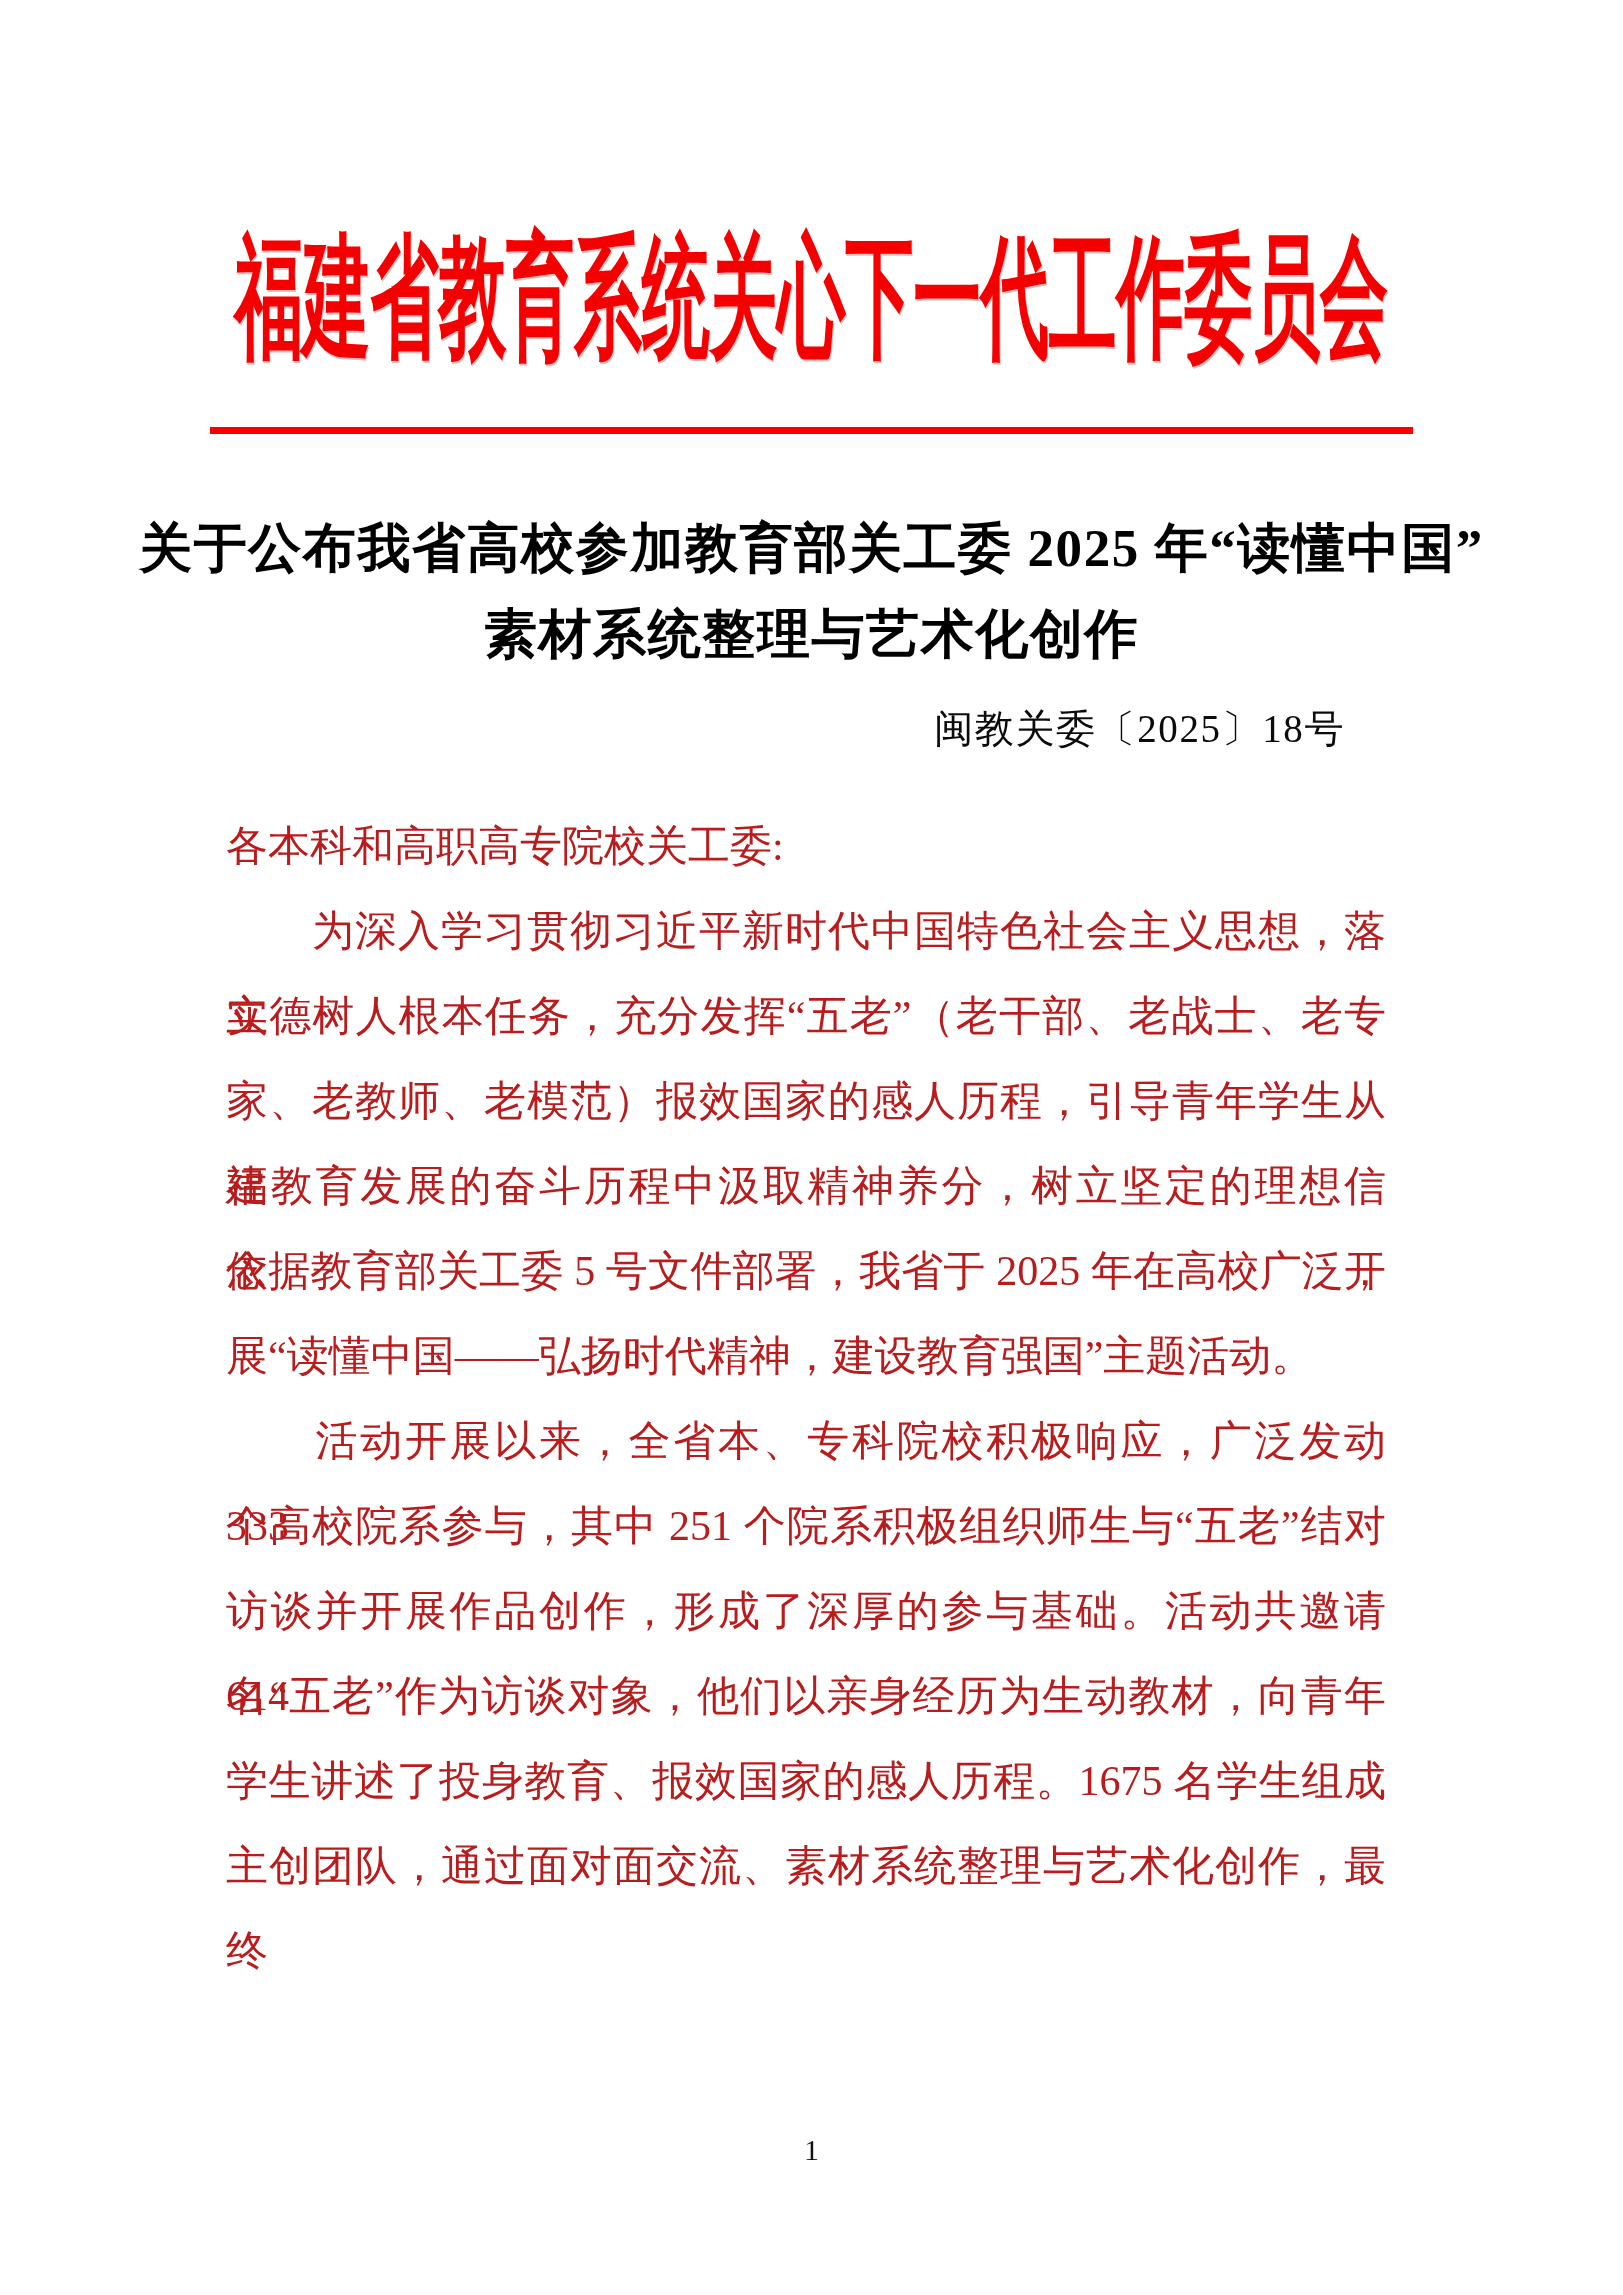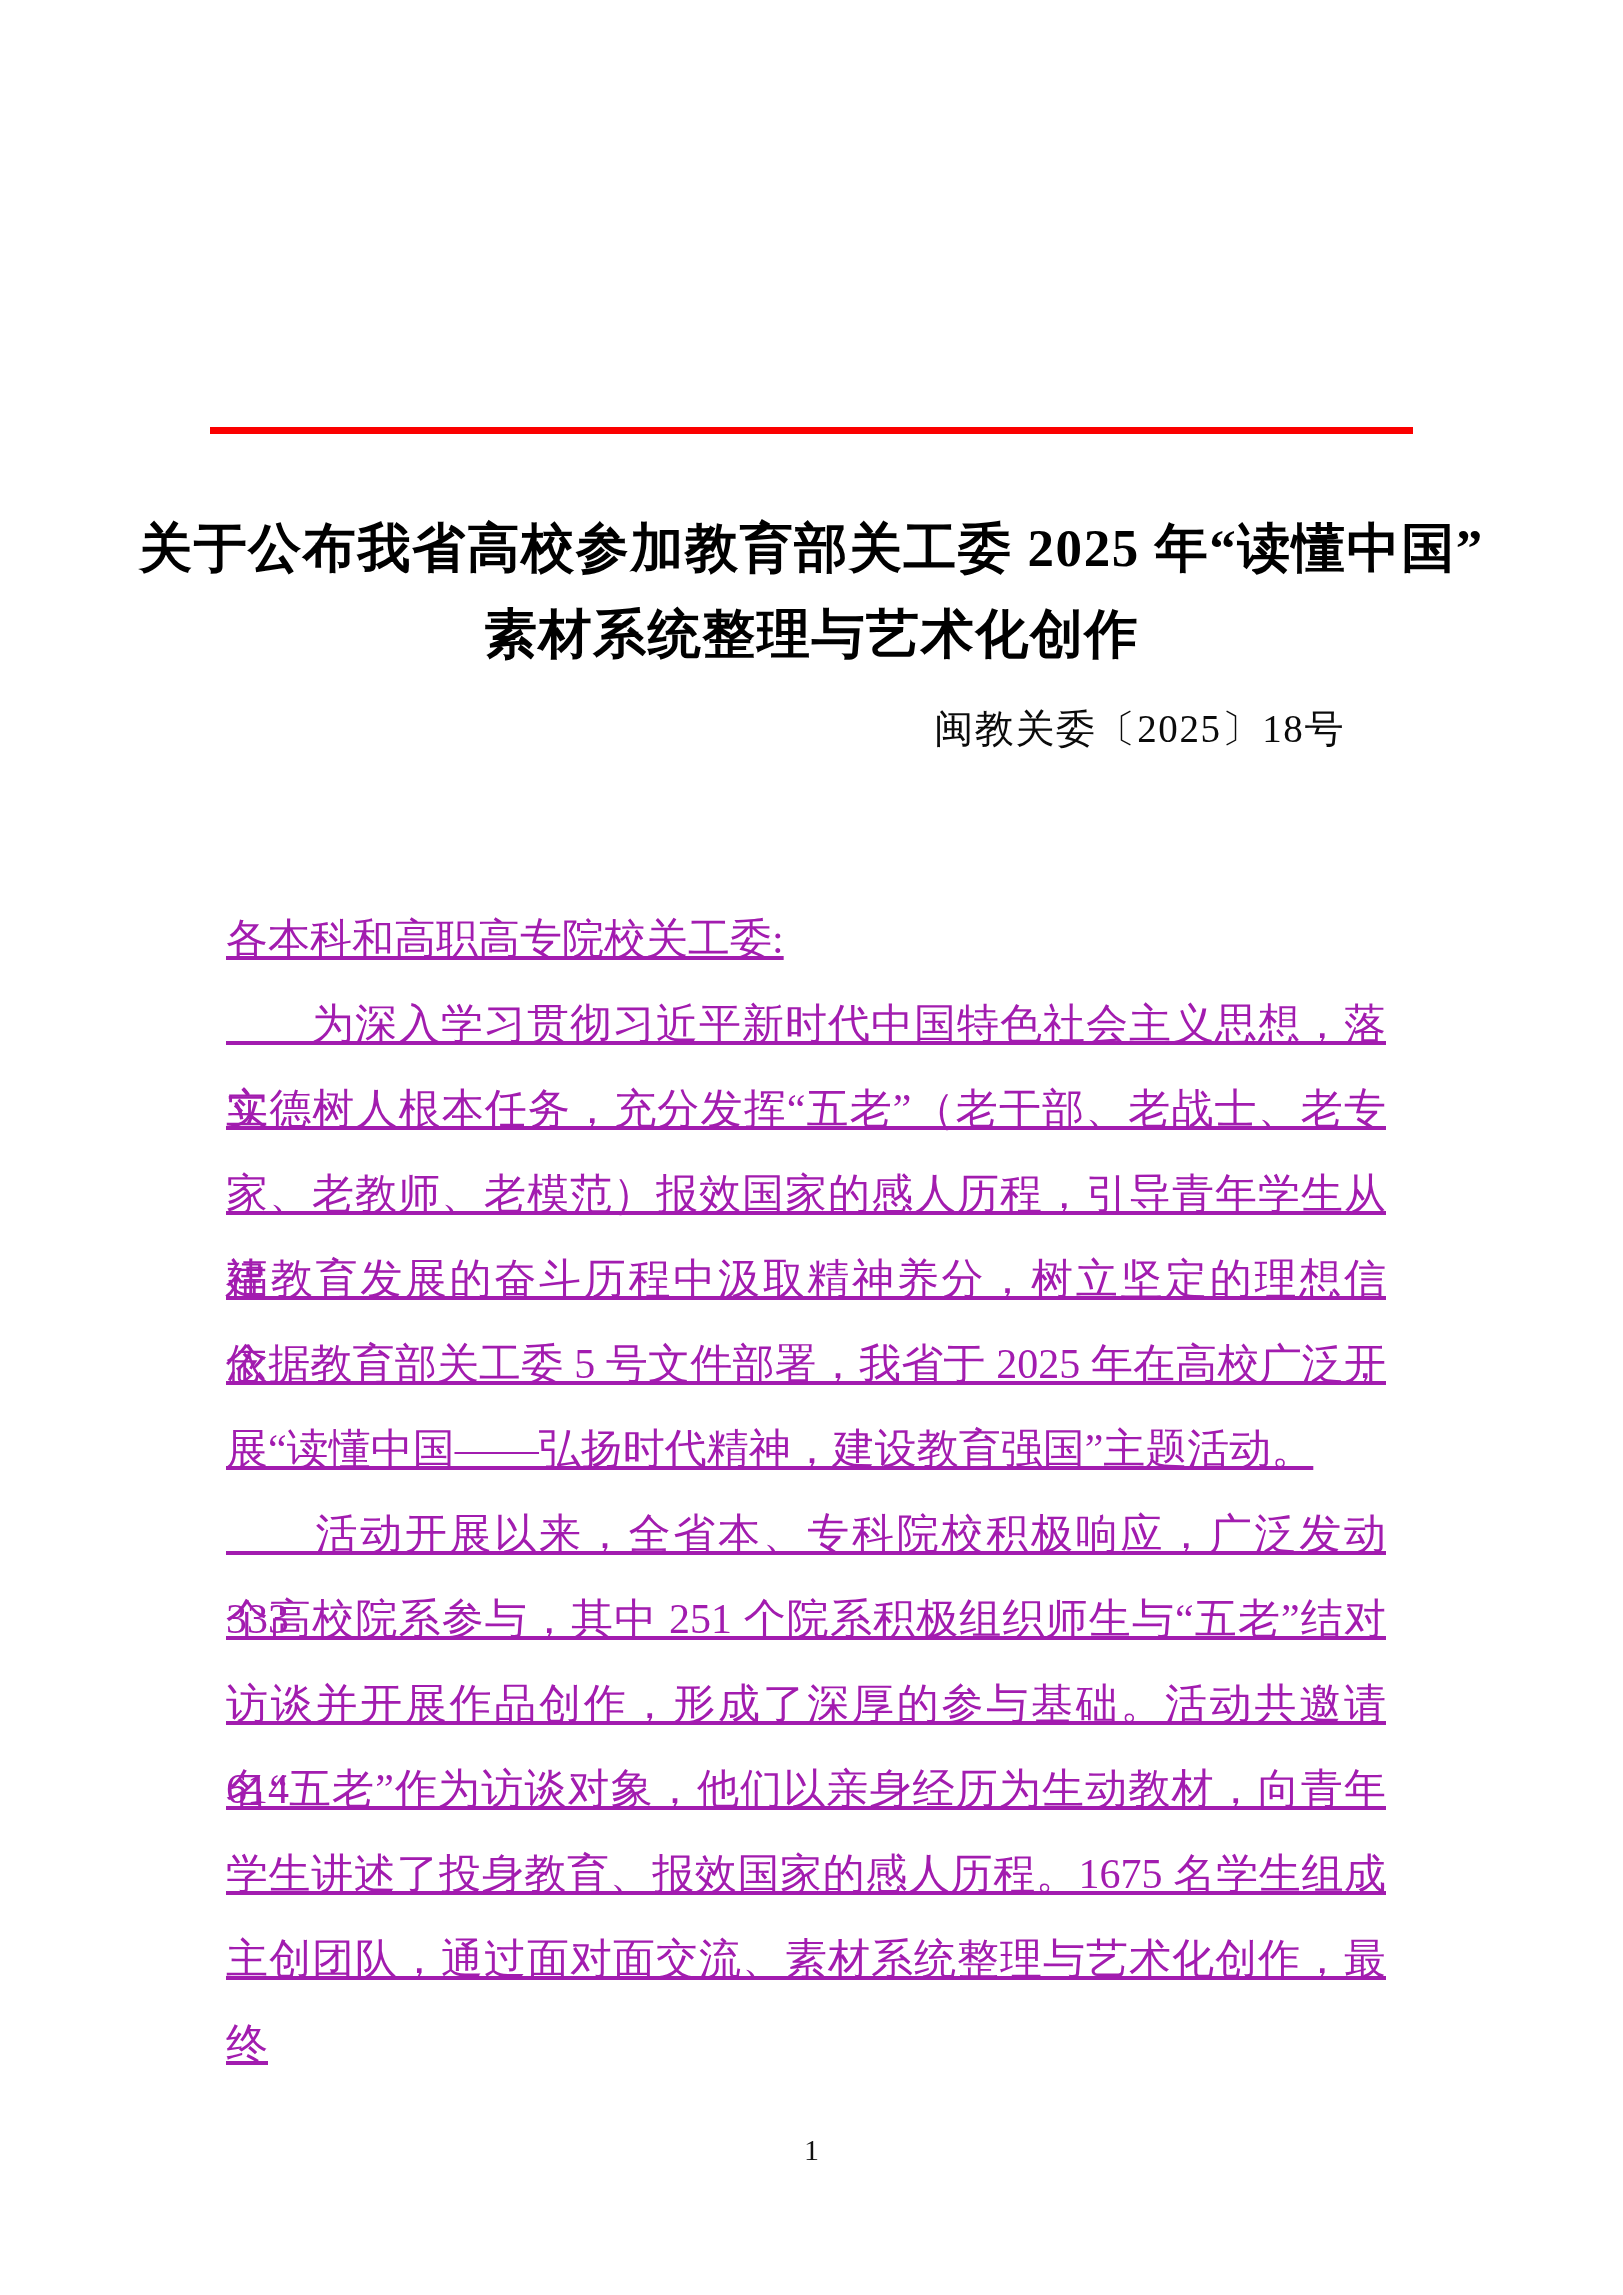--- a/index.html
+++ b/index.html
@@ -90,6 +90,9 @@
 
 <div class="page">
 
+  <div class="letterhead">
+    <div class="org">福建省教育系统关心下一代工作委员会</div>
+  </div>
 
   <div class="red-rule"></div>
 

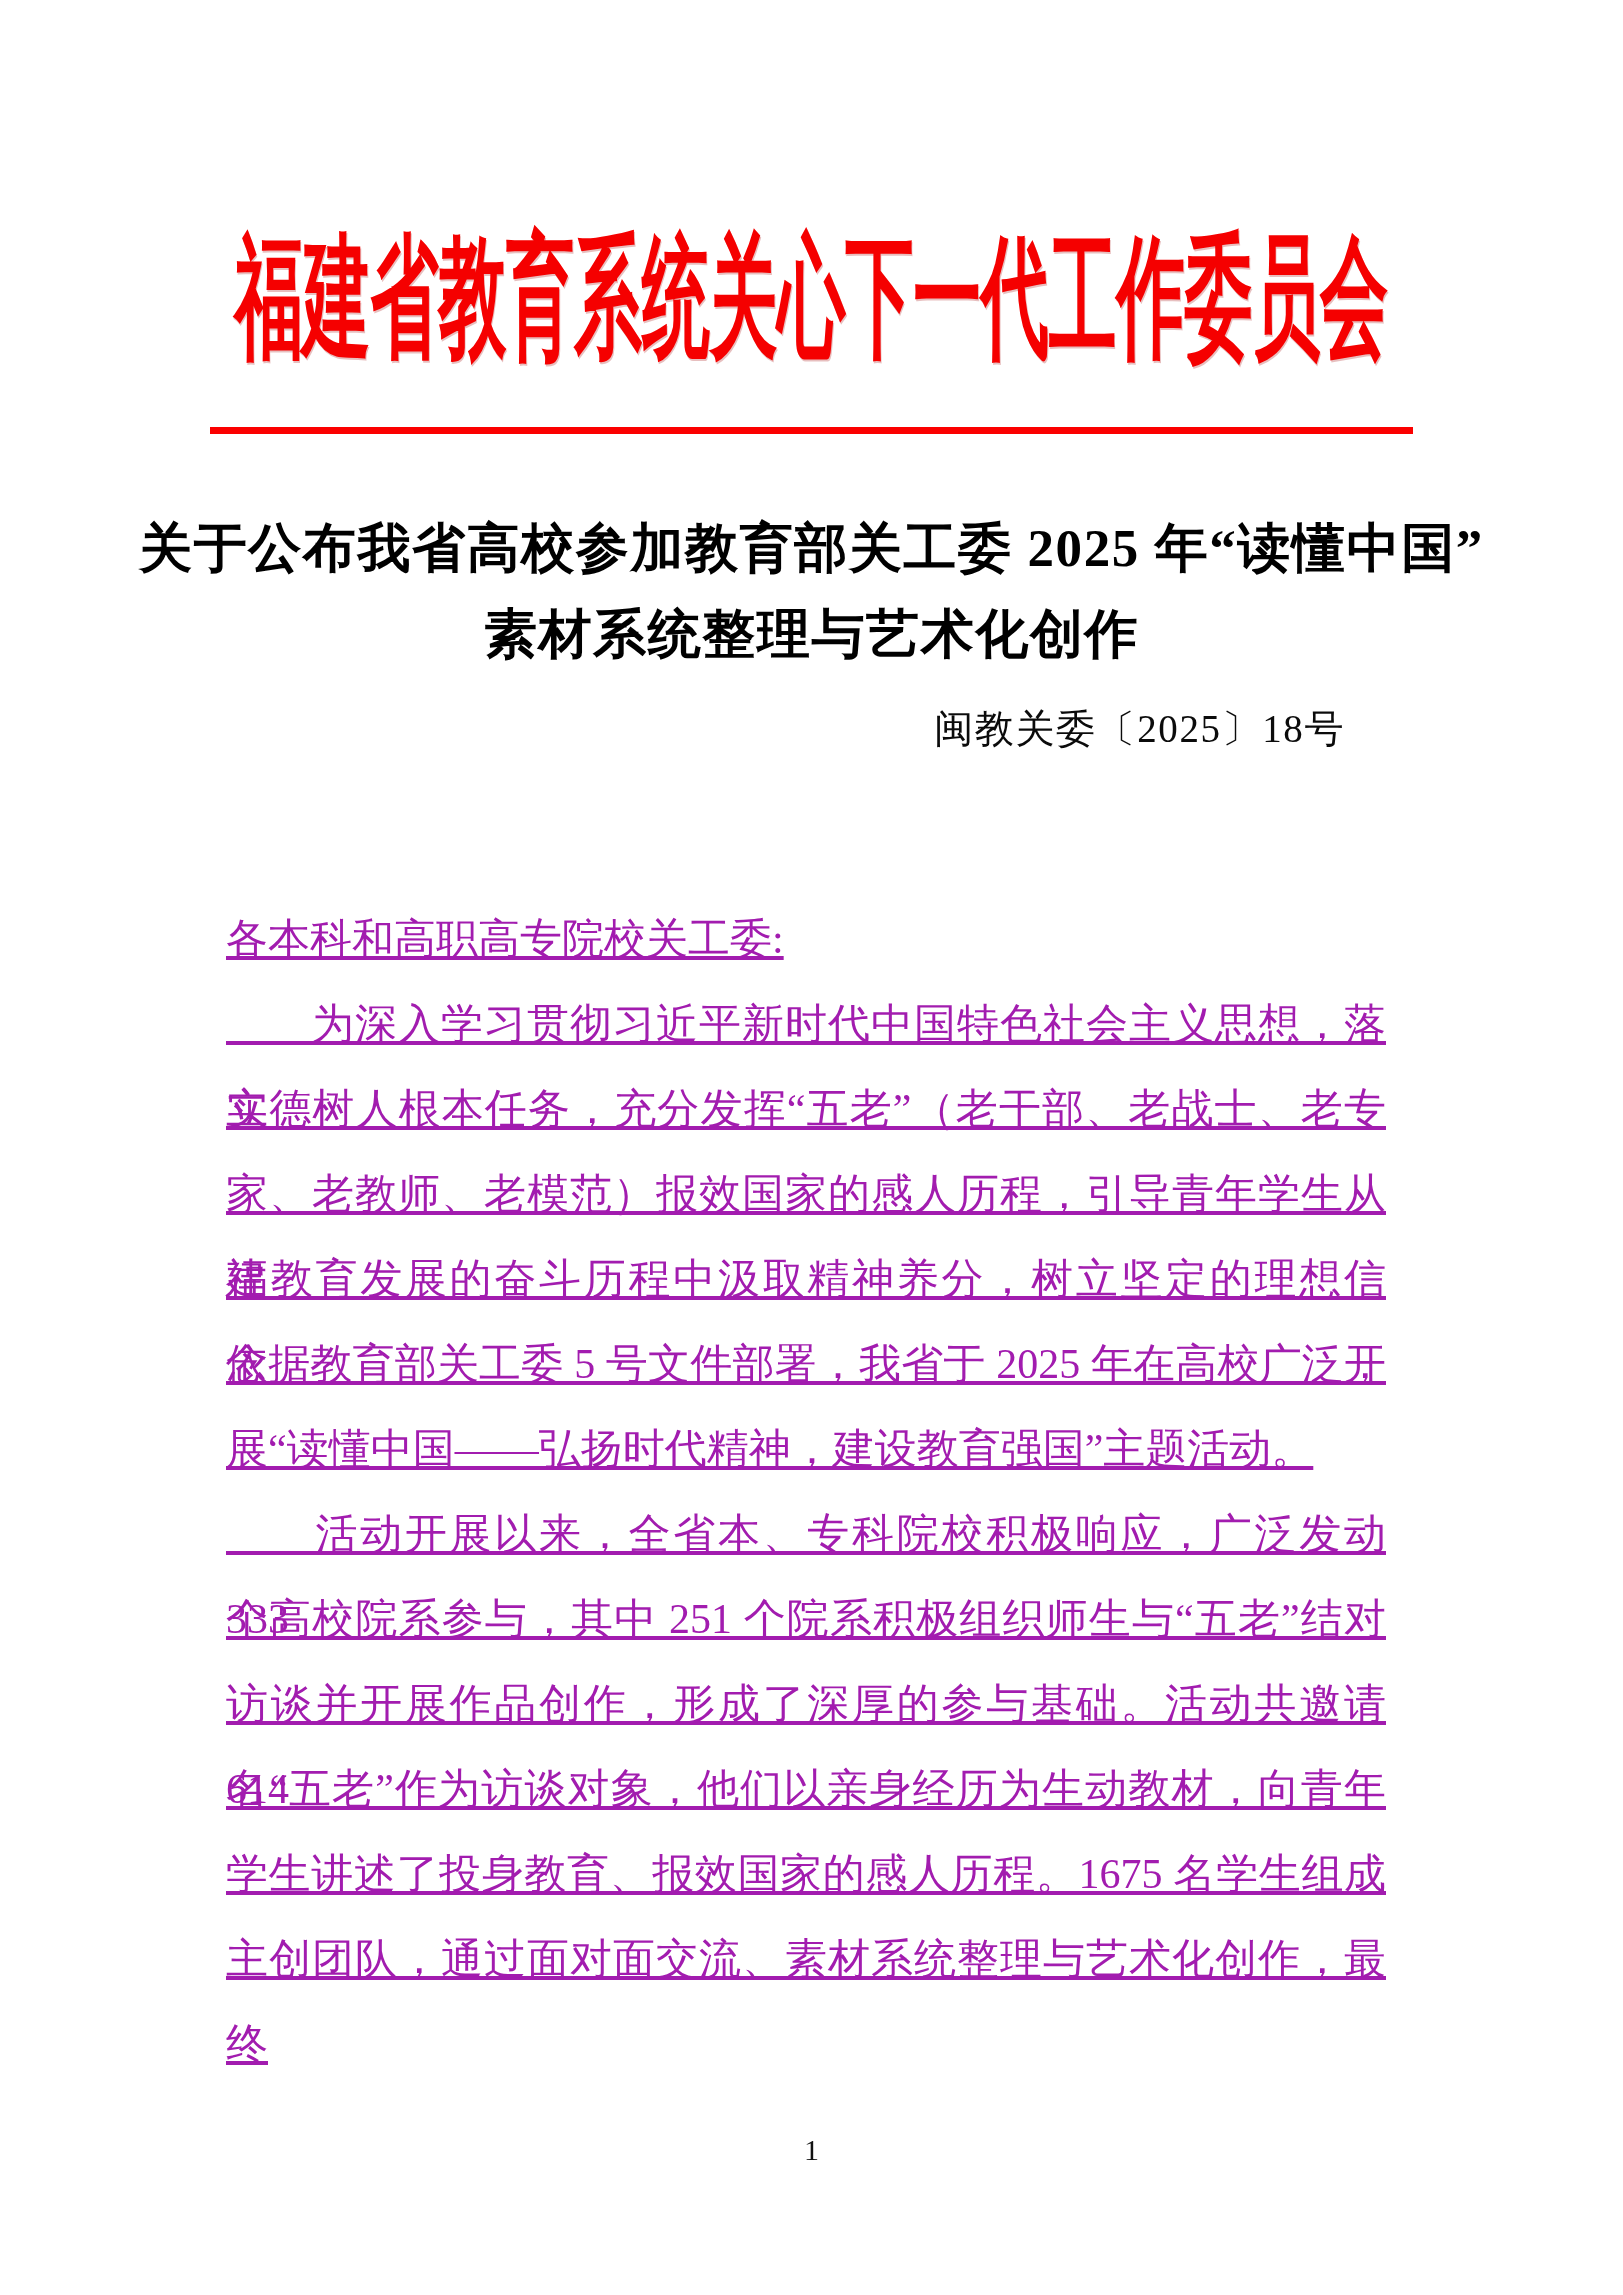--- a/index.html
+++ b/index.html
@@ -59,11 +59,10 @@
   
   .body-text{
     position:absolute;
-    top:897px;left:226px;
+    top:804px;left:226px;
     width:1160px;
     font-size:42px;
-    color:#a21caf;
-    text-decoration:underline;
+    color:#b91c1c;
   }
   .body-line{
     height:85px;

